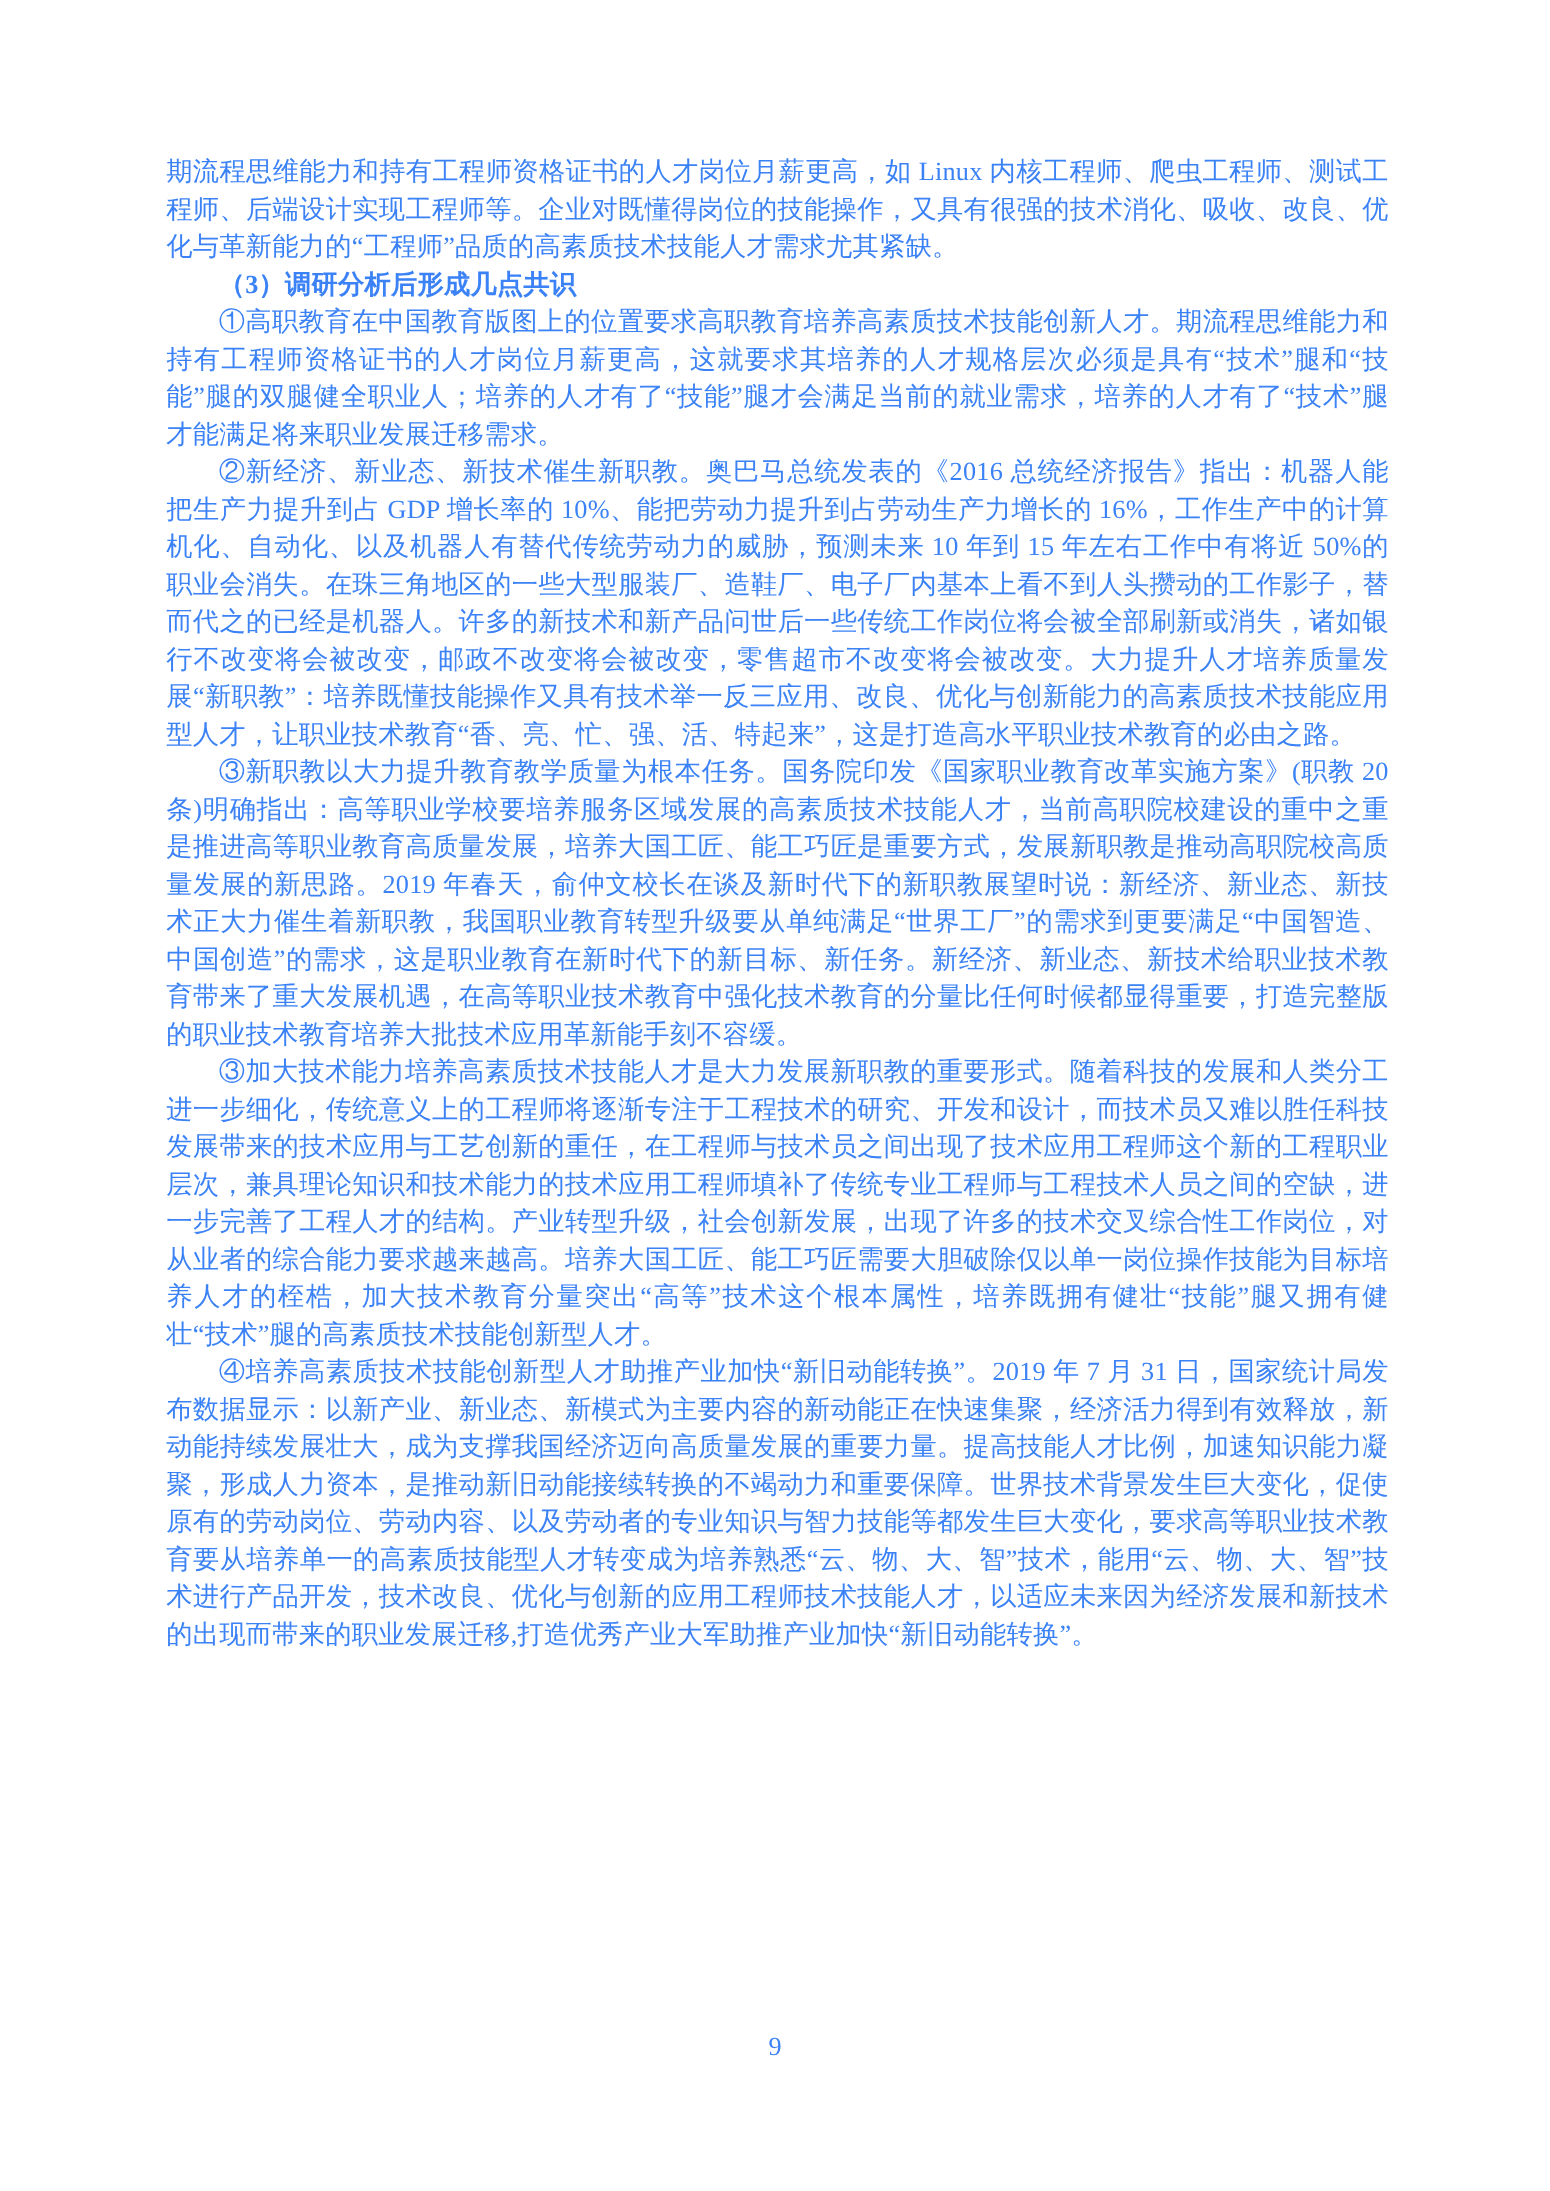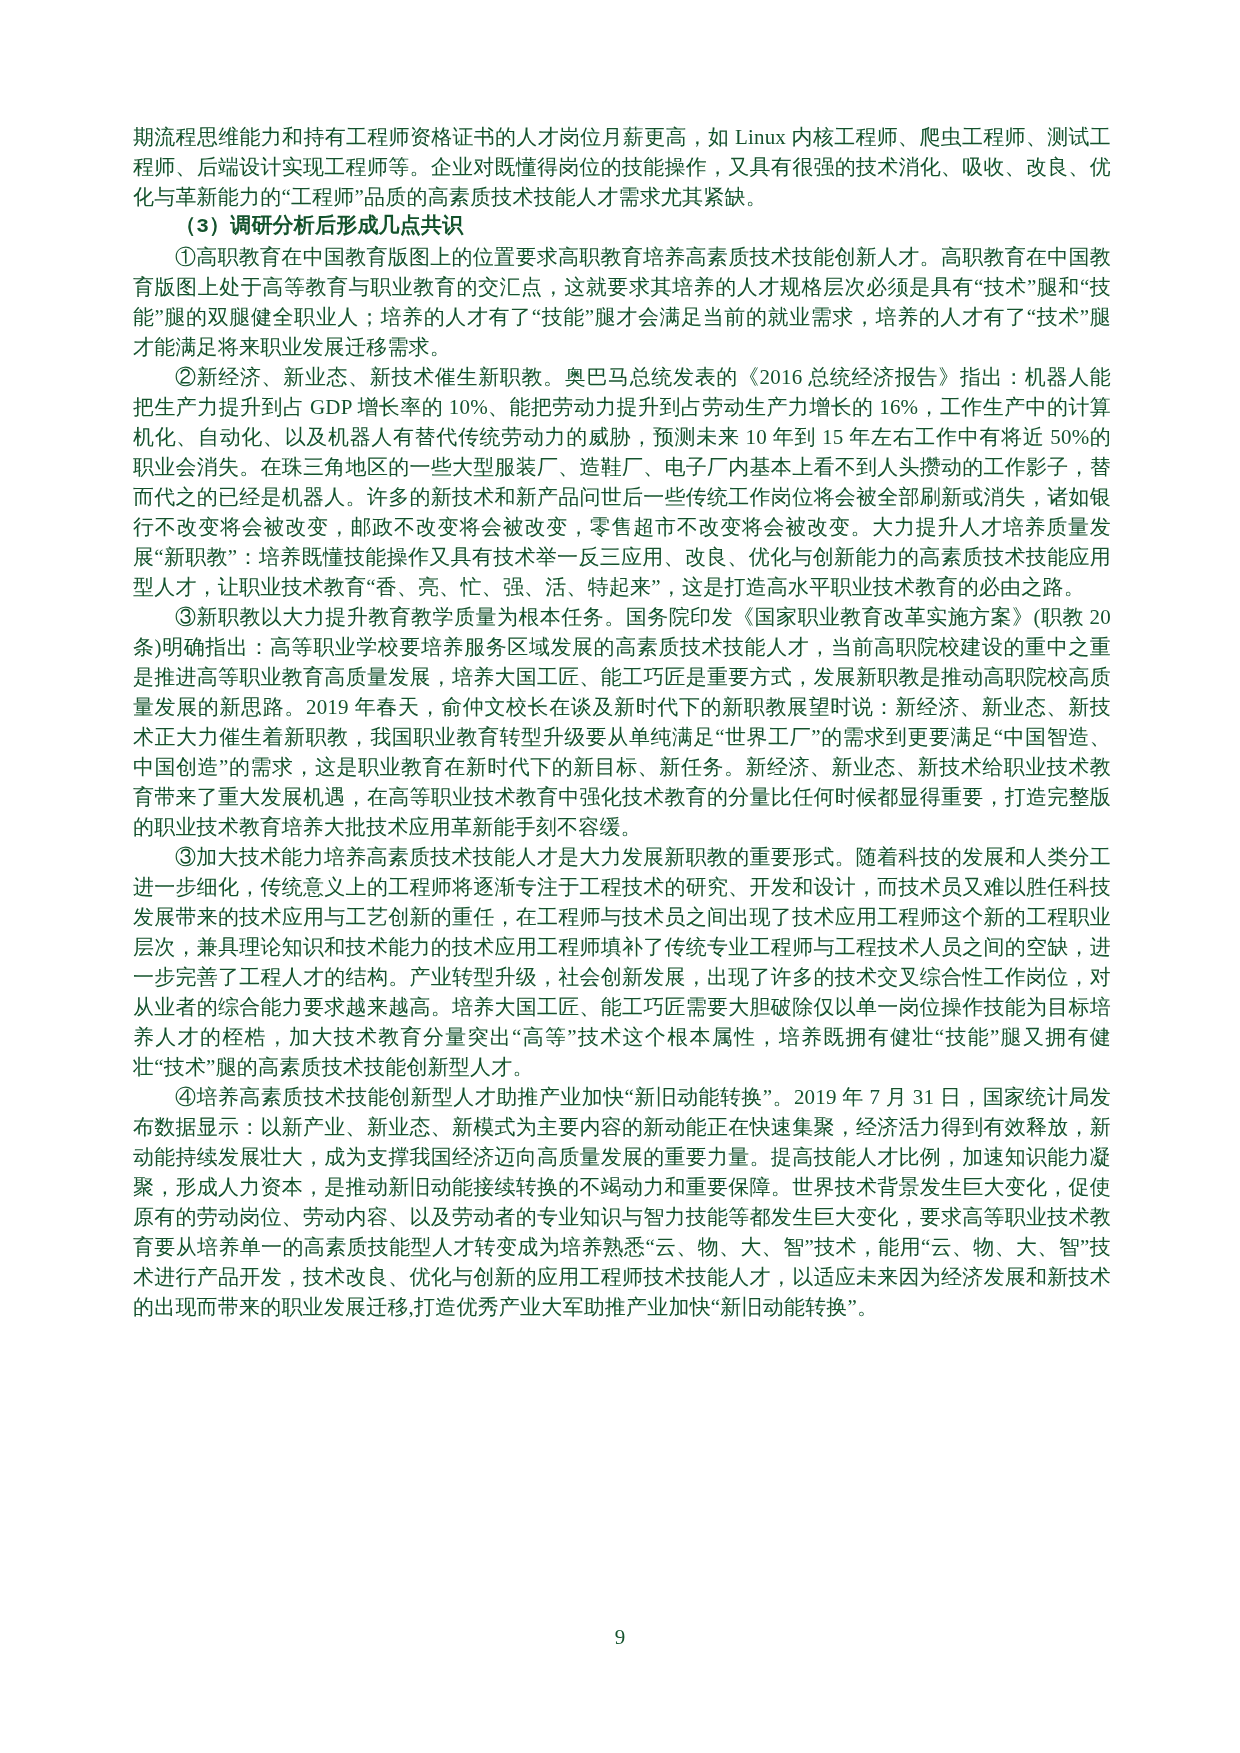--- a/index.html
+++ b/index.html
@@ -13,7 +13,7 @@
     height: 1753px;
     margin: 0 auto;
     background: #ffffff;
-    color: #14532d;
+    color: #3b82f6;
     font-family: "Liberation Serif", "DejaVu Serif", serif;
     overflow: hidden;
   }

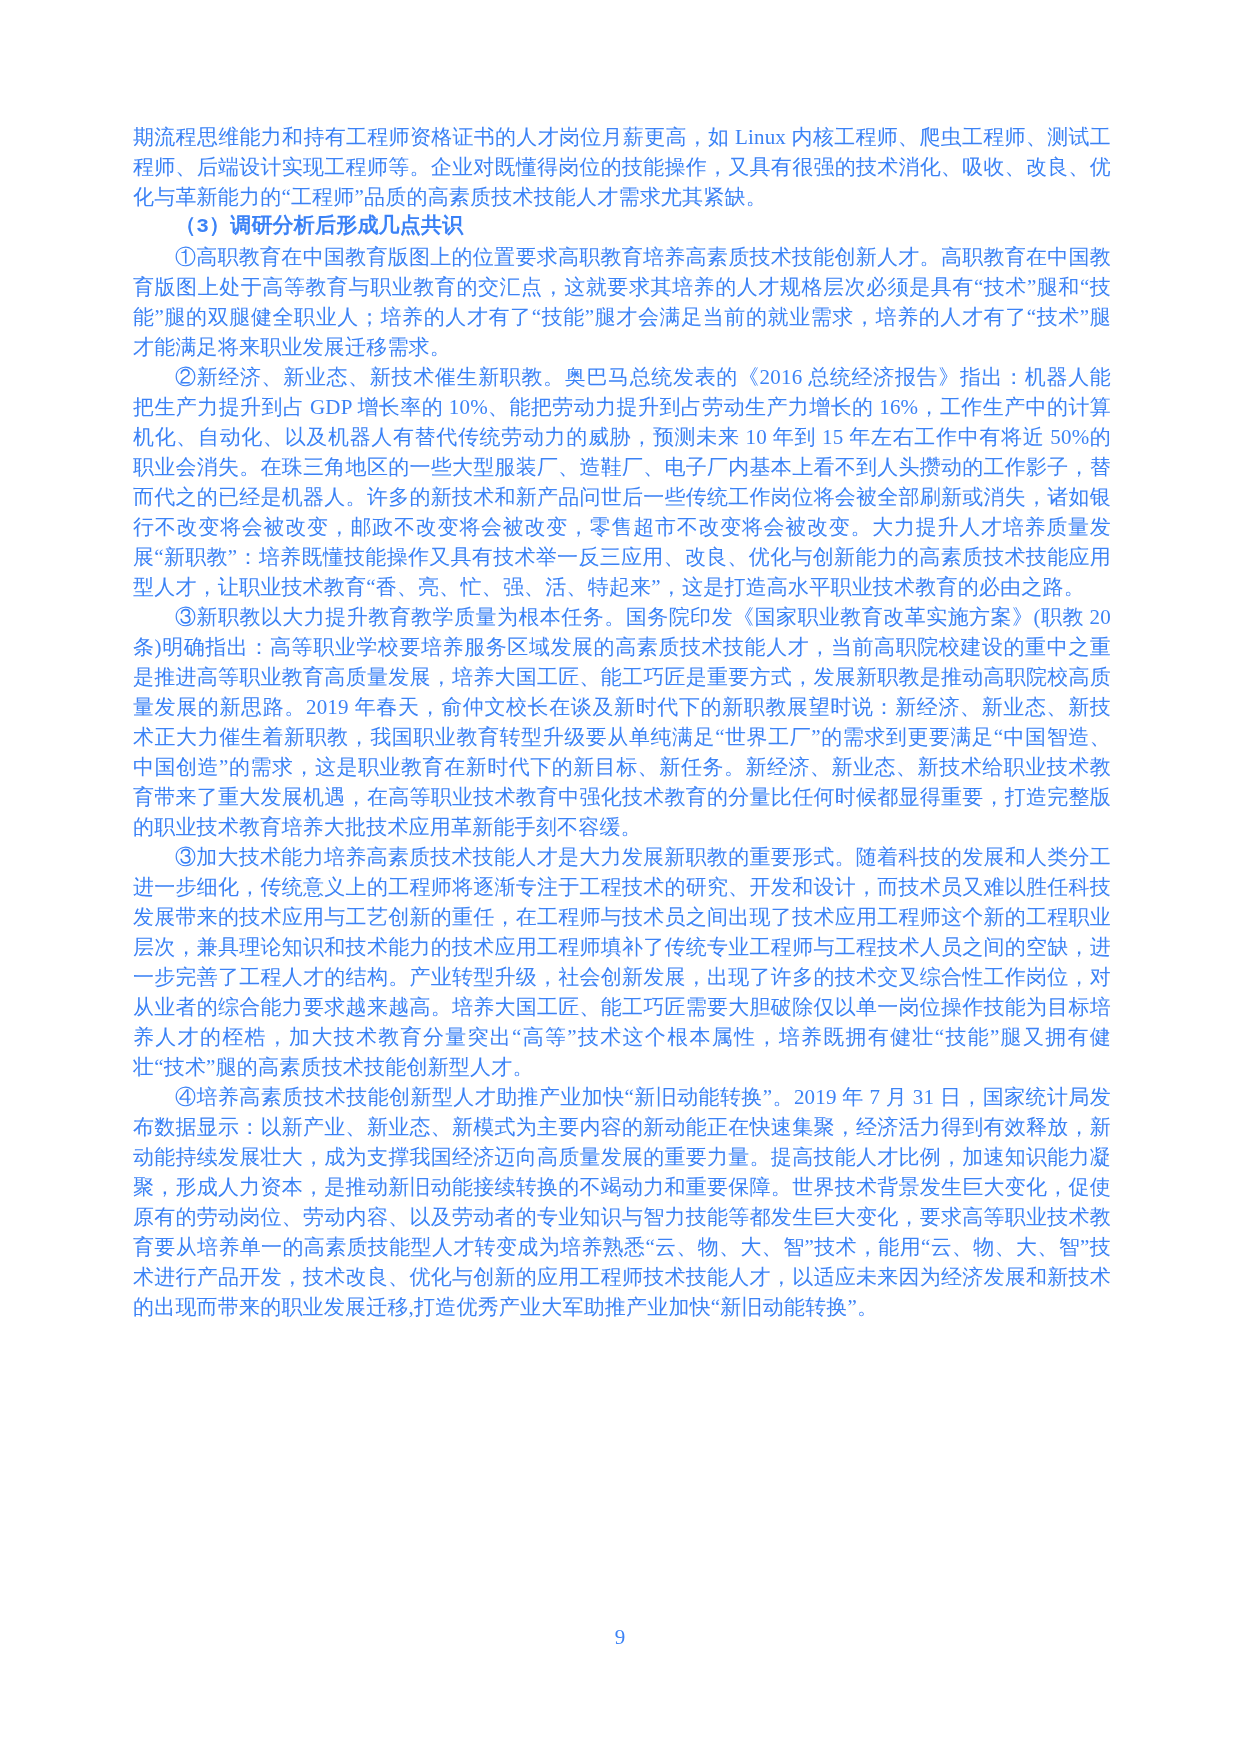--- a/index.html
+++ b/index.html
@@ -38,7 +38,6 @@
   .heading {
     font-weight: bold;
     text-indent: 2em;
-    font-family: Liberation Mono, monospace;
   }
   .lead {
     font-weight: normal;

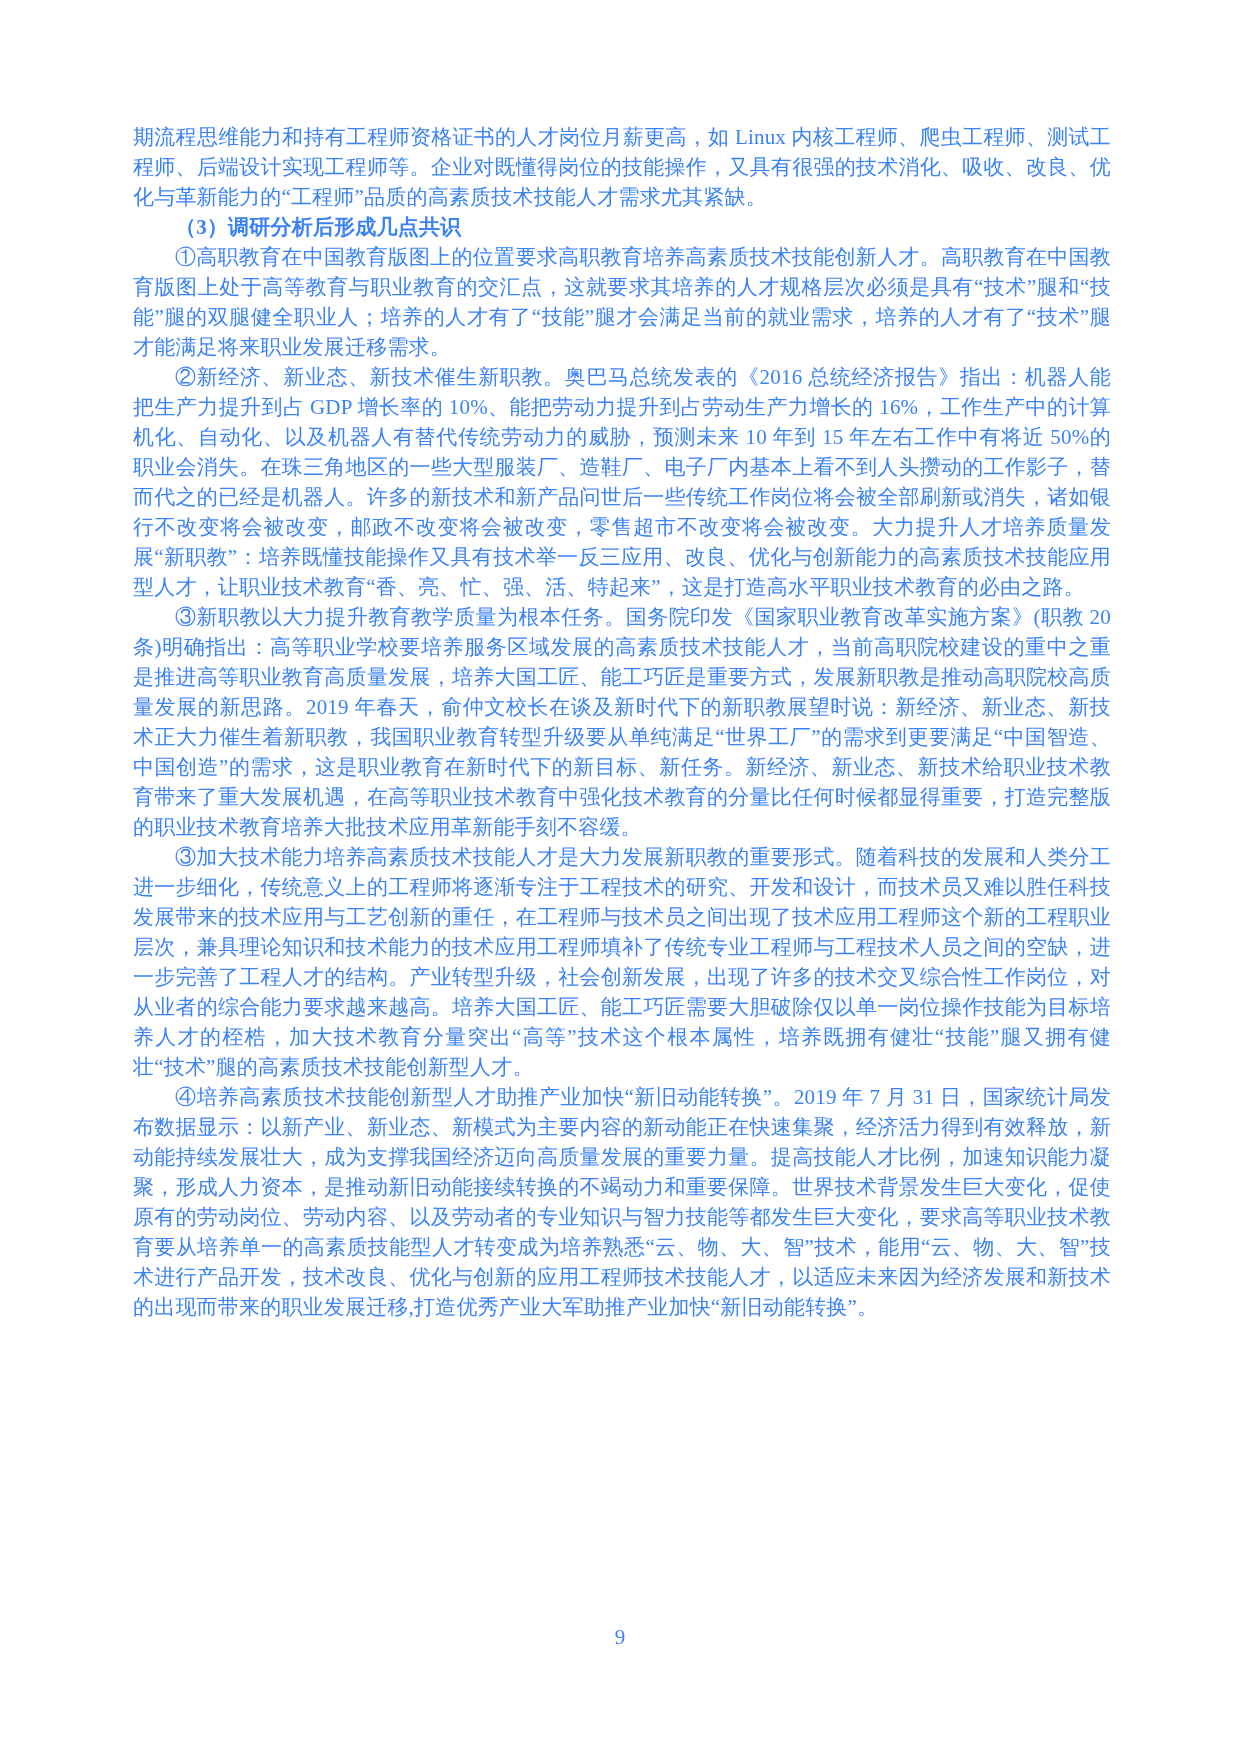--- a/index.html
+++ b/index.html
@@ -61,7 +61,7 @@
 
     <p class="para heading">（3）调研分析后形成几点共识</p>
 
-    <p class="para indent"><b class="lead">①高职教育在中国教育版图上的位置要求高职教育培养高素质技术技能创新人才。</b><span>高职教育在中国教育版图上处于高等教育与职业教育的交汇点，这就要求其培养的人才规格层次必须是具有“技术”腿和“技能”腿的双腿健全职业人；培养的人才有了“技能”腿才会满足当前的就业需求，培养的人才有了“技术”腿才能满足将来职业发展迁移需求。</span></p>
+    <p class="para indent"><b class="lead">①高职教育在中国教育版图上的位置要求高职教育培养高素质技术技能创新人才。</b><span>期流程思维能力和持有工程师资格证书的人才岗位月薪更高，这就要求其培养的人才规格层次必须是具有“技术”腿和“技能”腿的双腿健全职业人；培养的人才有了“技能”腿才会满足当前的就业需求，培养的人才有了“技术”腿才能满足将来职业发展迁移需求。</span></p>
 
     <p class="para indent"><b class="lead">②新经济、新业态、新技术催生新职教。</b><span>奥巴马总统发表的《2016 总统经济报告》指出：机器人能把生产力提升到占 GDP 增长率的 10%、能把劳动力提升到占劳动生产力增长的 16%，工作生产中的计算机化、自动化、以及机器人有替代传统劳动力的威胁，预测未来 10 年到 15 年左右工作中有将近 50%的职业会消失。在珠三角地区的一些大型服装厂、造鞋厂、电子厂内基本上看不到人头攒动的工作影子，替而代之的已经是机器人。许多的新技术和新产品问世后一些传统工作岗位将会被全部刷新或消失，诸如银行不改变将会被改变，邮政不改变将会被改变，零售超市不改变将会被改变。大力提升人才培养质量发展“新职教”：培养既懂技能操作又具有技术举一反三应用、改良、优化与创新能力的高素质技术技能应用型人才，让职业技术教育“香、亮、忙、强、活、特起来”，这是打造高水平职业技术教育的必由之路。</span></p>
 

